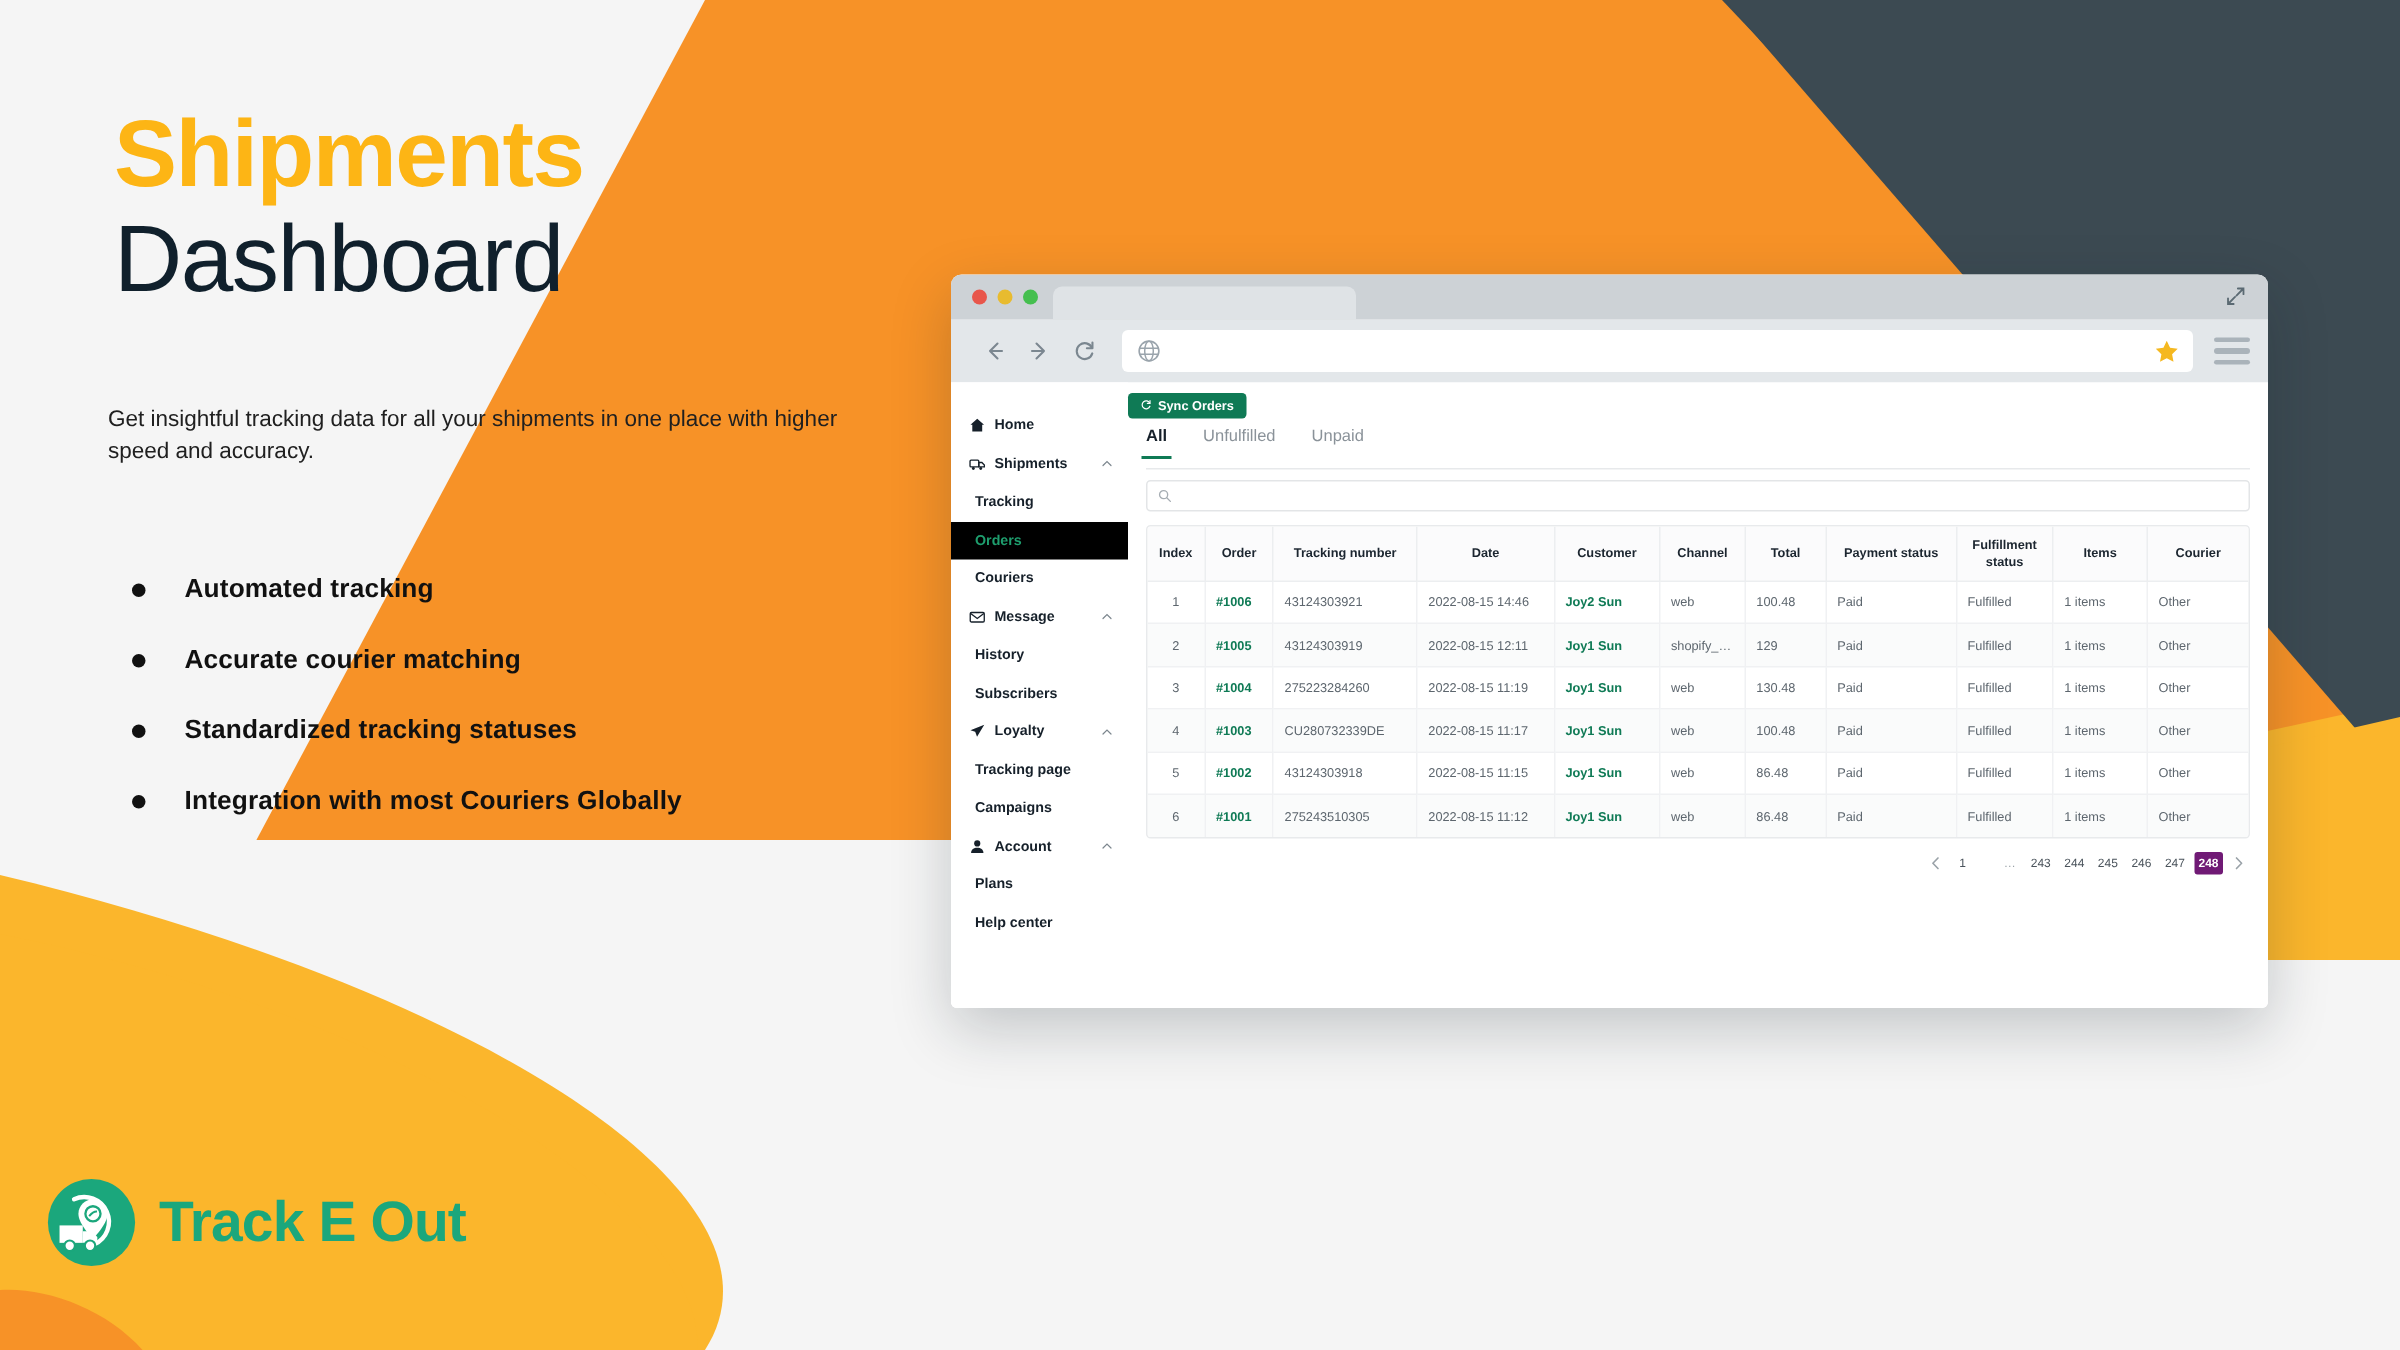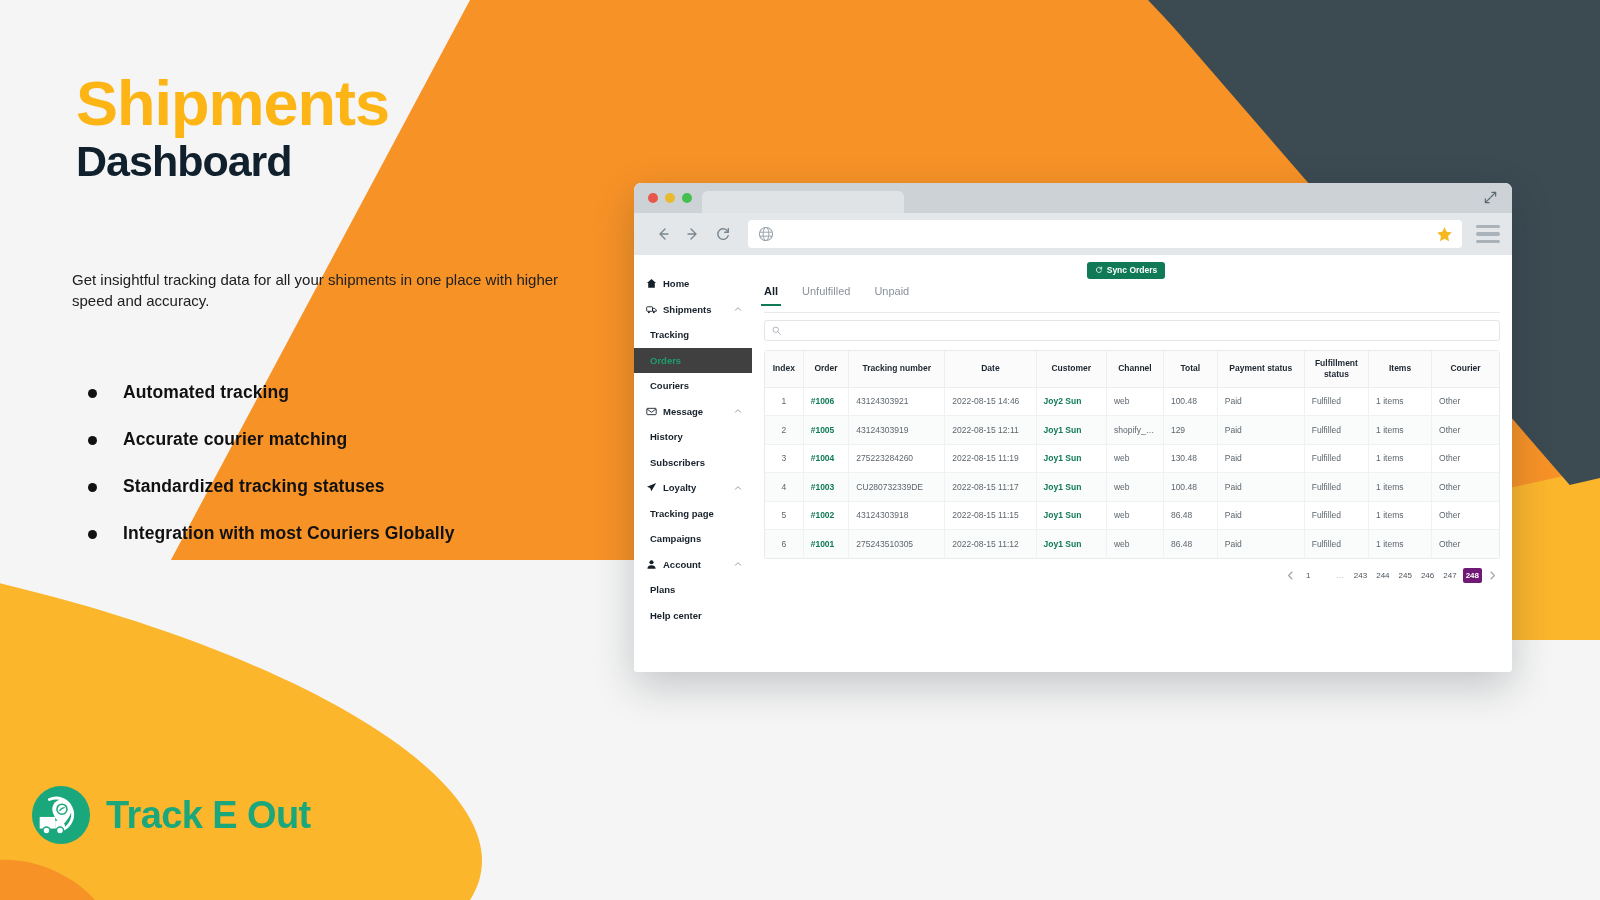--- a/index.html
+++ b/index.html
@@ -24,7 +24,7 @@
     line-height:1.0;
   }
   .title-2 {
-    font-size:43px; font-weight:bold; color:#10202c; letter-spacing:-1px;
+    font-size:63px; font-weight:normal; color:#10202c; letter-spacing:-1px;
     line-height:1.22;
   }
 

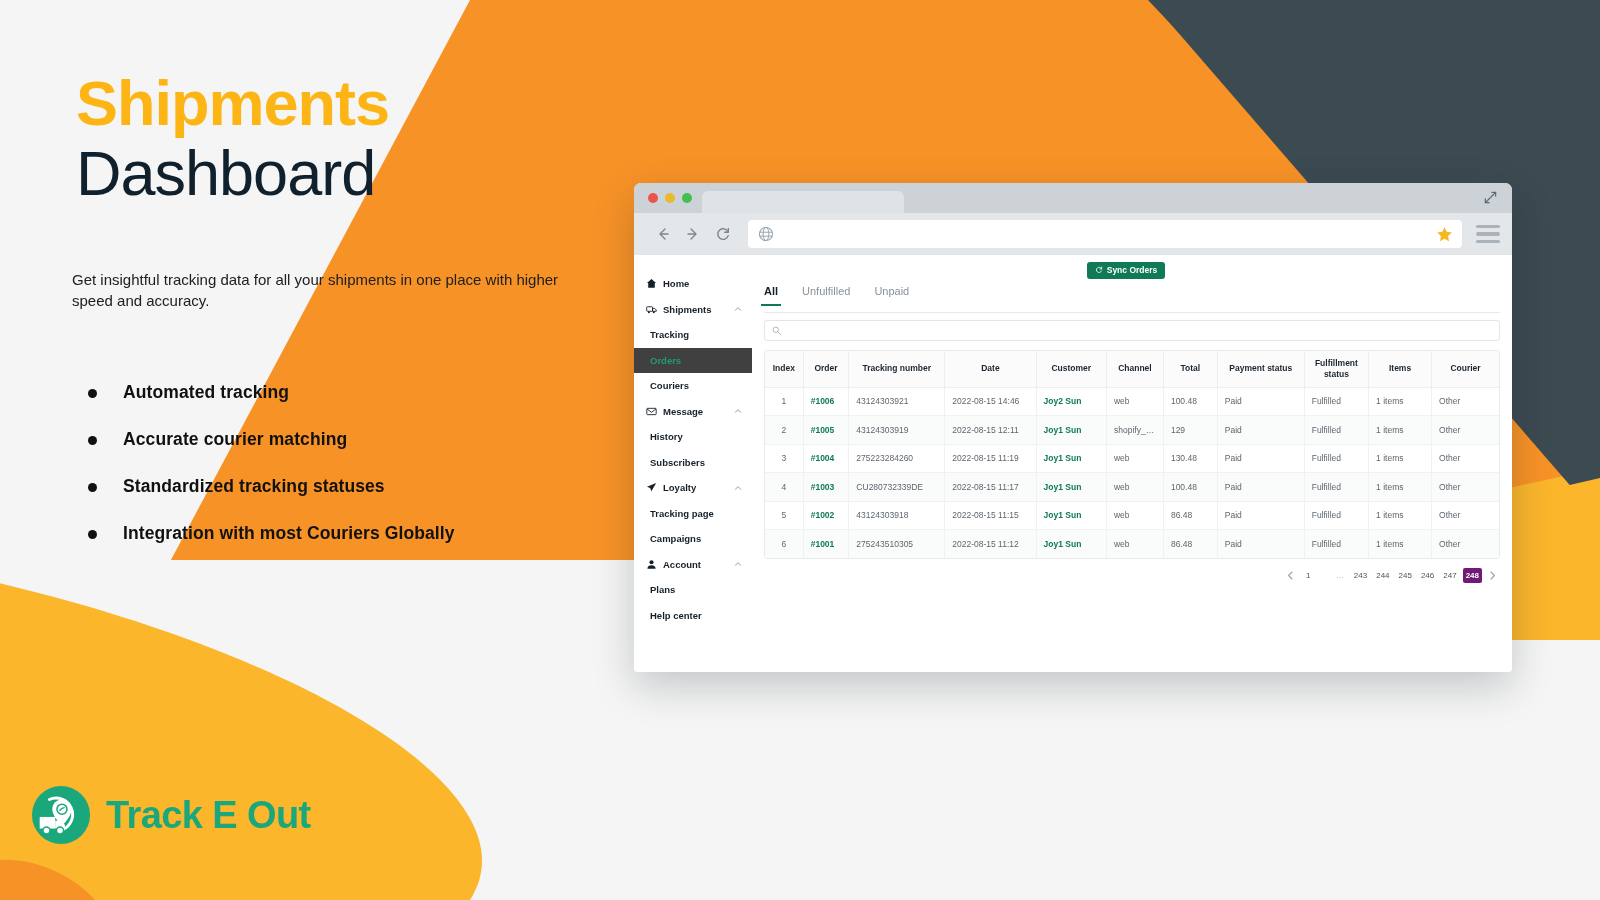--- a/index.html
+++ b/index.html
@@ -115,7 +115,7 @@
 
   .content { flex:1; position:relative; padding:0; min-width:0; }
 
-  .sync-row { height:30px; display:flex; justify-content:center; align-items:center; padding-right:12px; }
+  .sync-row { height:30px; display:flex; justify-content:flex-start; align-items:center; padding-right:12px; }
   .sync-btn {
     background:#0f7a55; color:#fff; font-size:8.5px; font-weight:bold;
     border-radius:3px; height:17px; padding:0 8px;

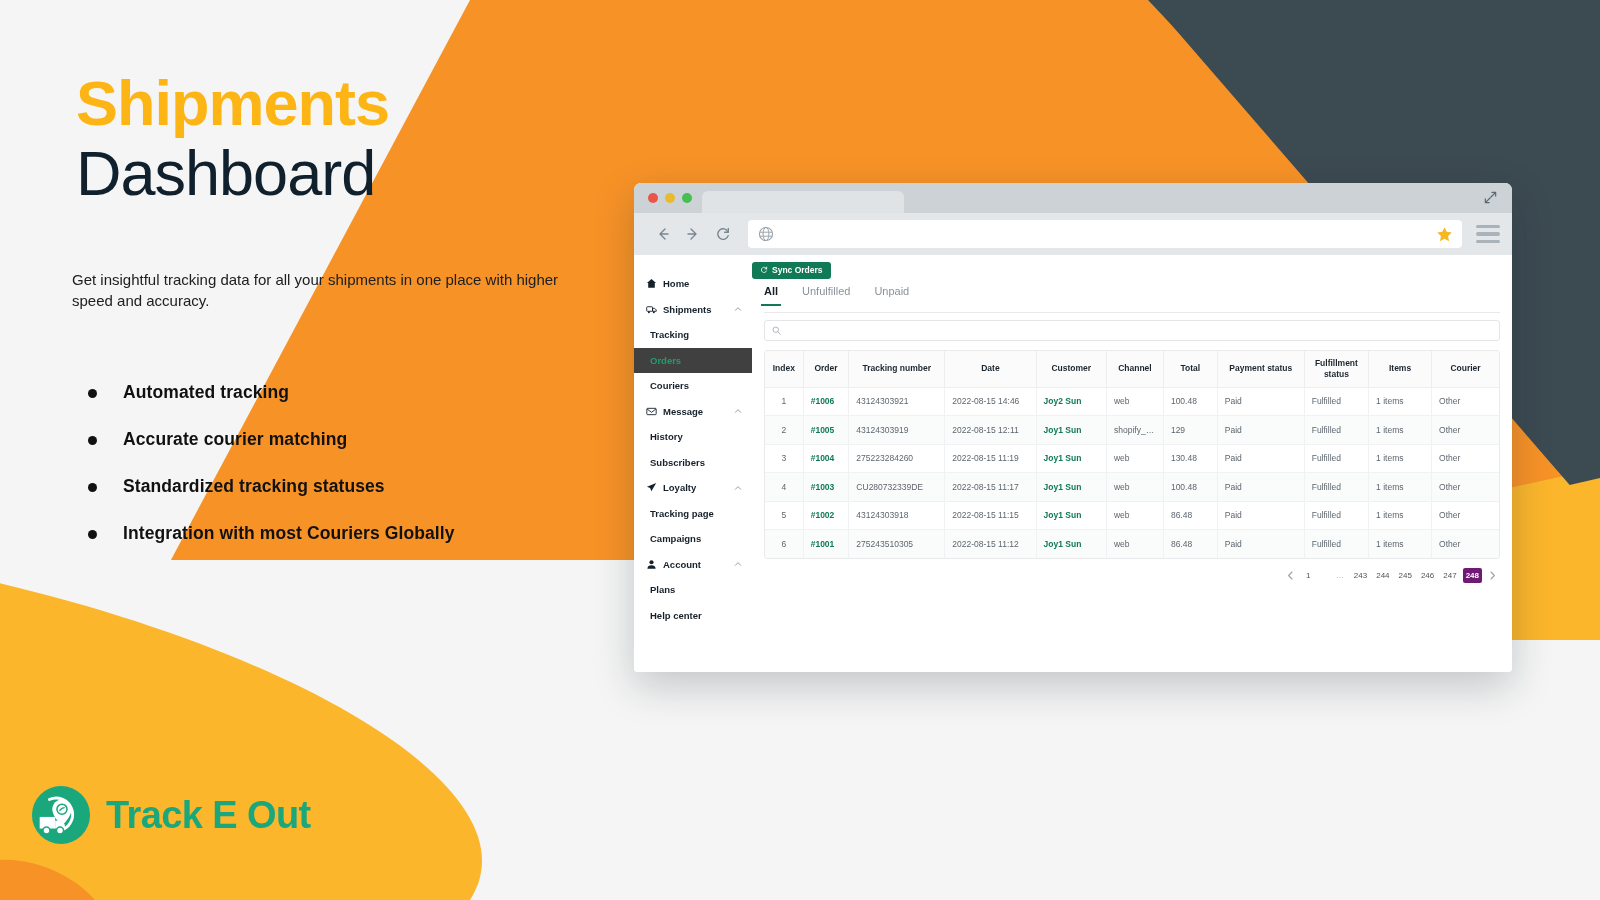--- a/index.html
+++ b/index.html
@@ -111,7 +111,7 @@
     display:flex; align-items:center; height:25.5px; padding-left:16px;
     color:#16202a; font-weight:bold;
   }
-  .side-sub.active { background:#404040; color:#1e9e6e; }
+  .side-sub.active { background:#000000; color:#1e9e6e; }
 
   .content { flex:1; position:relative; padding:0; min-width:0; }
 

